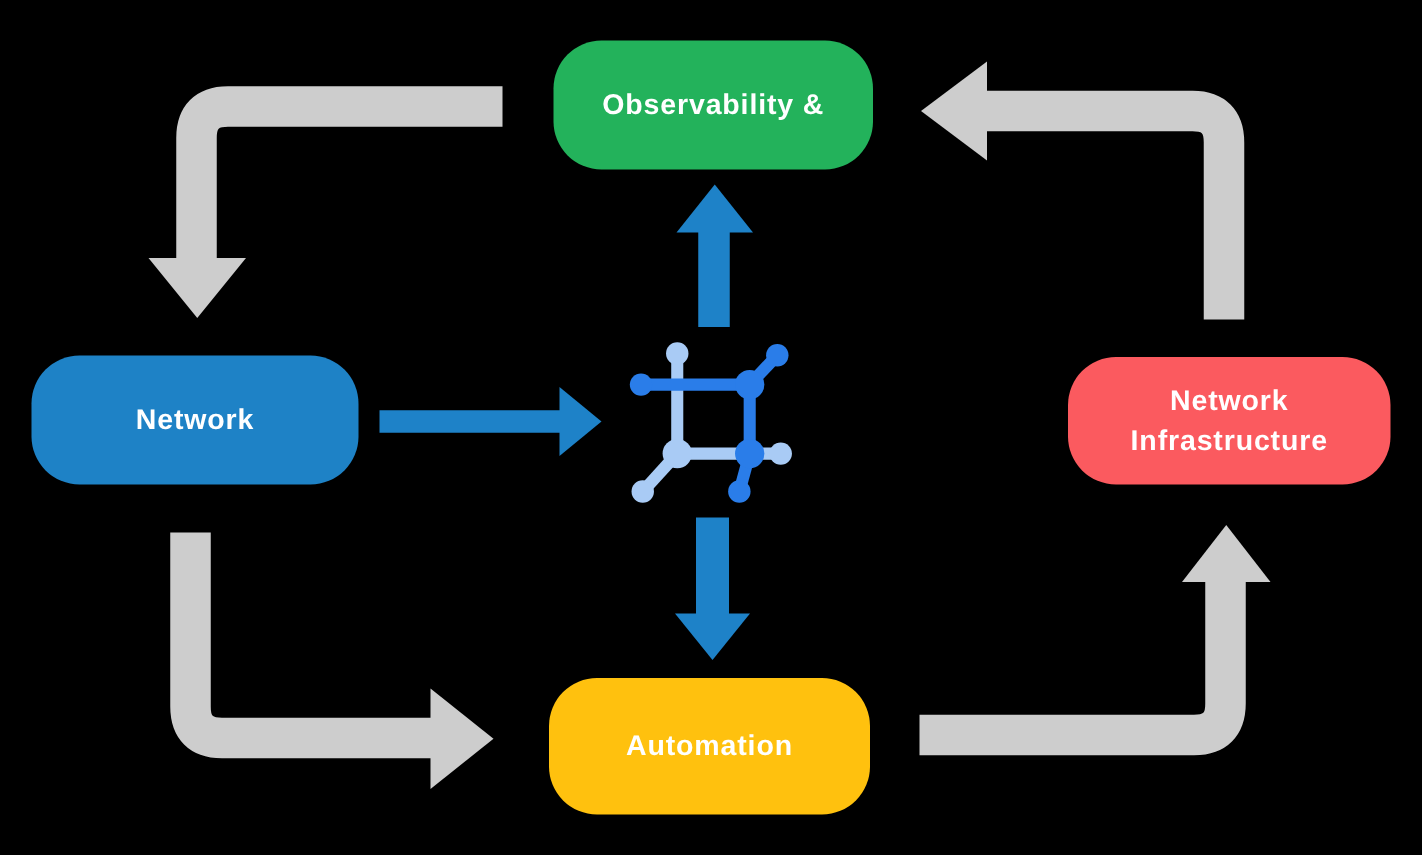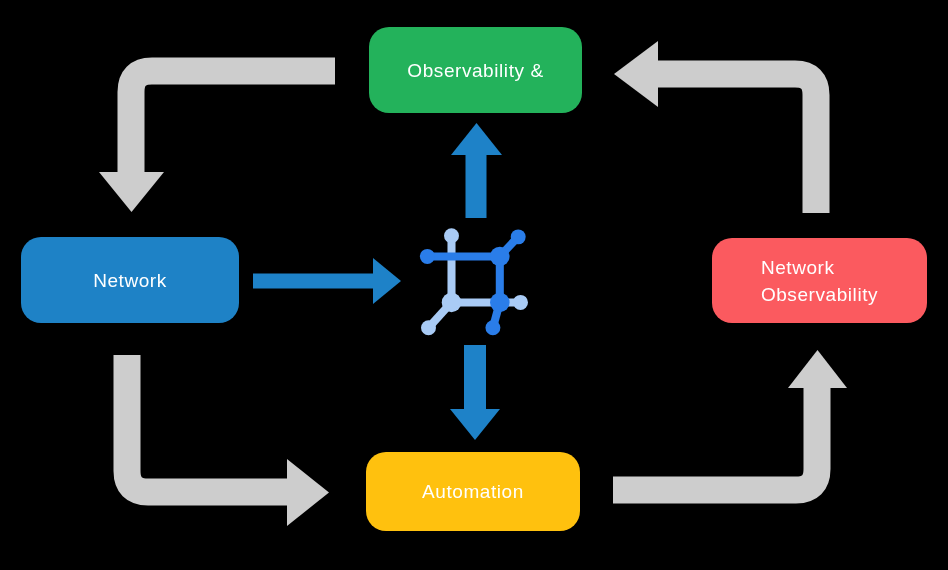--- a/index.html
+++ b/index.html
@@ -21,14 +21,14 @@
   }
   .node {
     position: absolute;
-    border-radius: 20px;
+    border-radius: 32px;
     display: flex;
     align-items: center;
     justify-content: center;
-    text-align: left;
+    text-align: center;
     color: #ffffff;
     font-size: 19px;
-    font-weight: 400;
+    font-weight: 700;
     line-height: 27px;
     letter-spacing: 0.03em;
   }

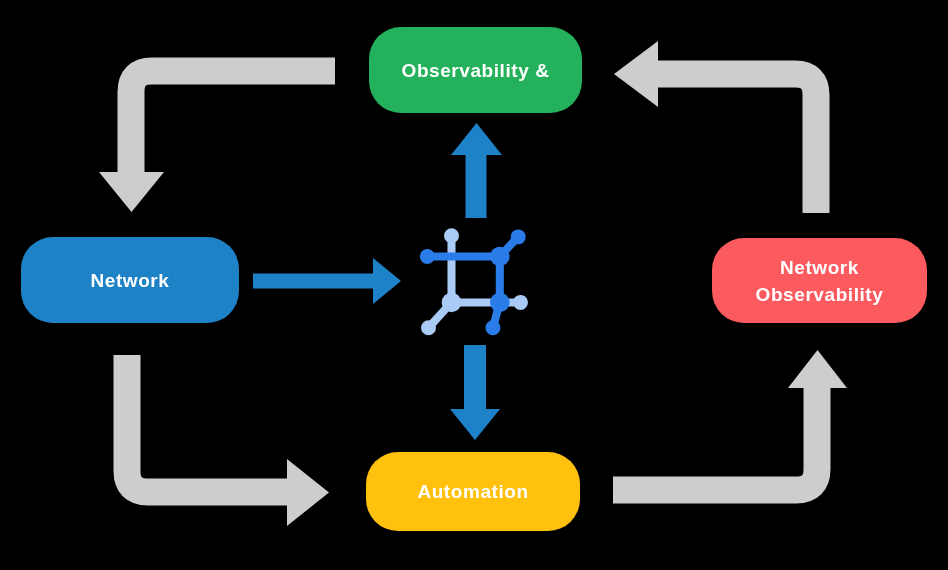--- a/index.html
+++ b/index.html
@@ -121,7 +121,7 @@
   <div class="node node-infrastructure">
     <div>
       <span>Network</span>
-      <span>Observability</span>
+      <span>Infrastructure</span>
     </div>
   </div>
 

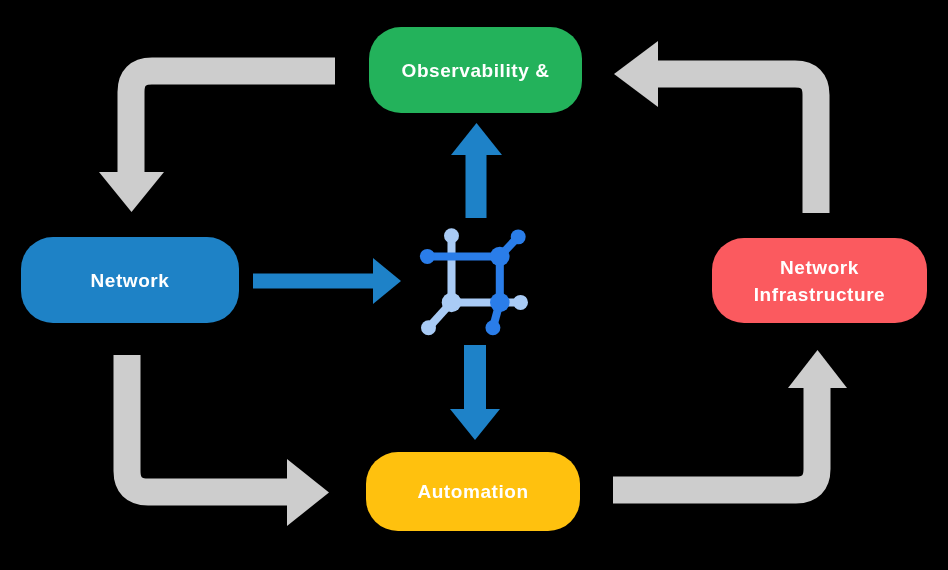--- a/index.html
+++ b/index.html
@@ -36,7 +36,7 @@
   .node-observability { left: 369px; top: 27px;  width: 213px; height: 86px; background: #23B25B; }
   .node-operations    { left: 21px;  top: 237px; width: 218px; height: 86px; background: #1E82C6; }
   .node-infrastructure{ left: 712px; top: 238px; width: 215px; height: 85px; background: #FB5A5F; }
-  .node-tooling       { left: 366px; top: 452px; width: 214px; height: 79px; background: #FFC10E; }
+  .node-tooling       { left: 366px; top: 452px; width: 214px; height: 91px; background: #FFC10E; }
 </style>
 </head>
 <body>

